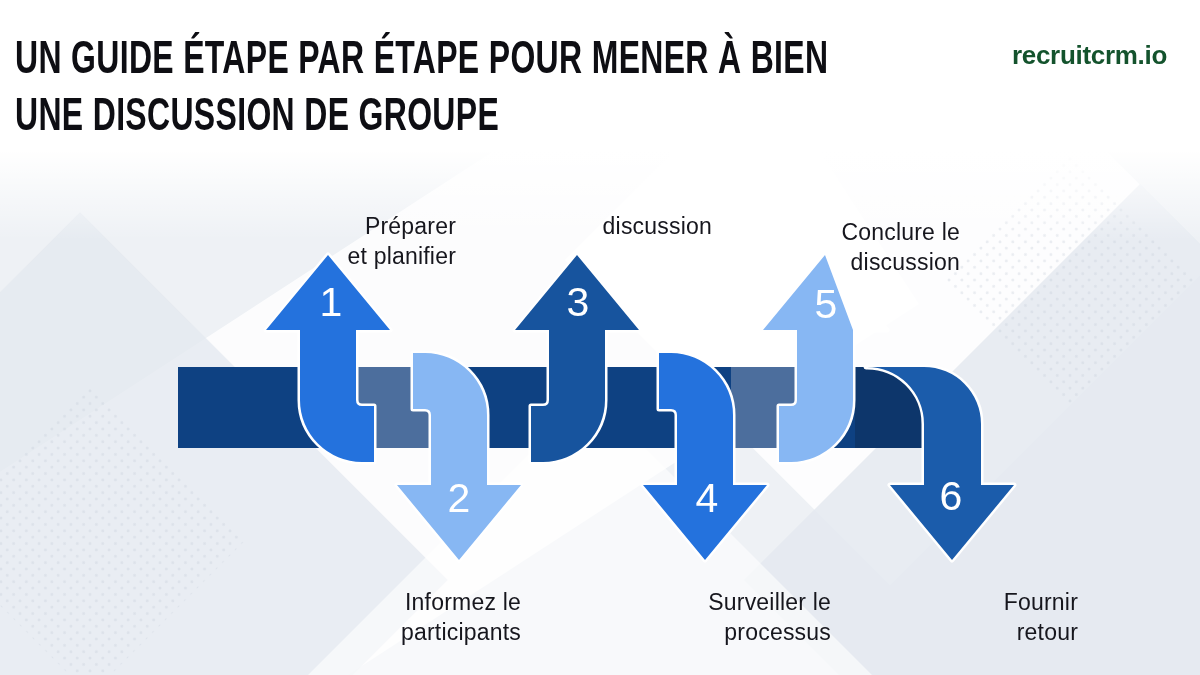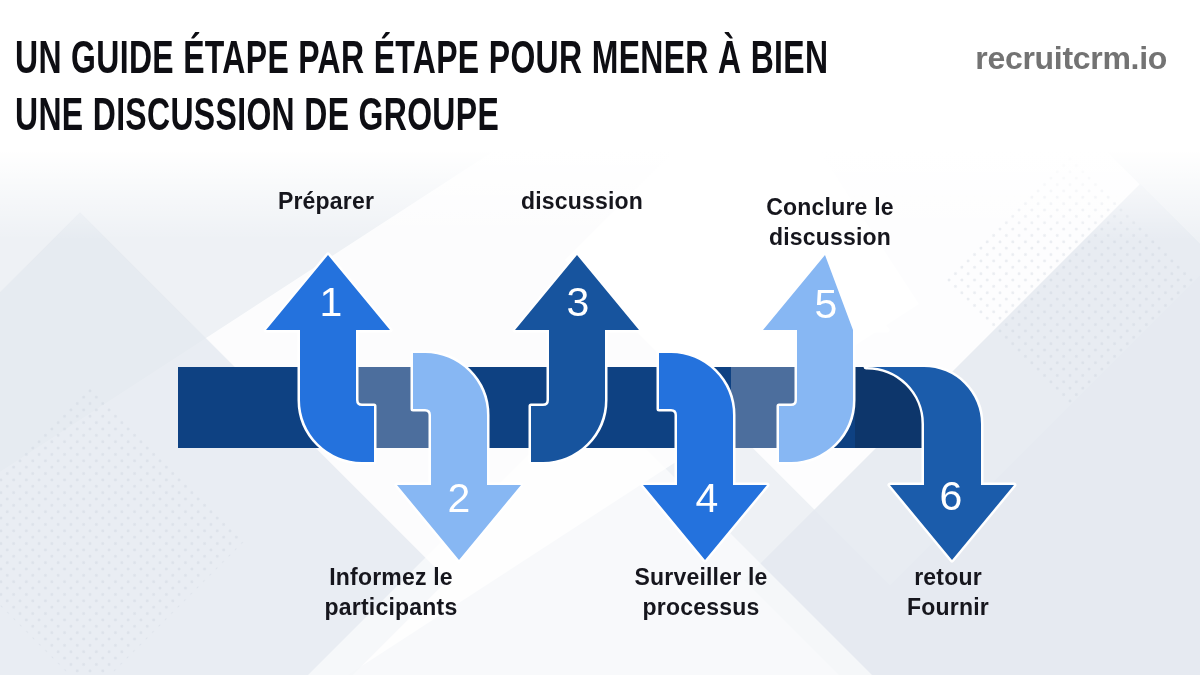--- a/index.html
+++ b/index.html
@@ -18,8 +18,8 @@
   .title{position:absolute;left:15px;top:28px;color:#0e0e13;font-weight:700;
     font-size:47px;line-height:57px;transform:scaleX(.68);transform-origin:left top;
     white-space:nowrap;letter-spacing:.5px;}
-  .logo{position:absolute;right:33px;top:40px;color:#737373;font-weight:700;
-    font-size:32px;letter-spacing:-.3px;}
+  .logo{position:absolute;right:33px;top:40px;color:#14532d;font-weight:700;
+    font-size:26px;letter-spacing:-.3px;}
 
   
   .diagram-svg{position:absolute;left:0;top:0;width:1200px;height:675px;}

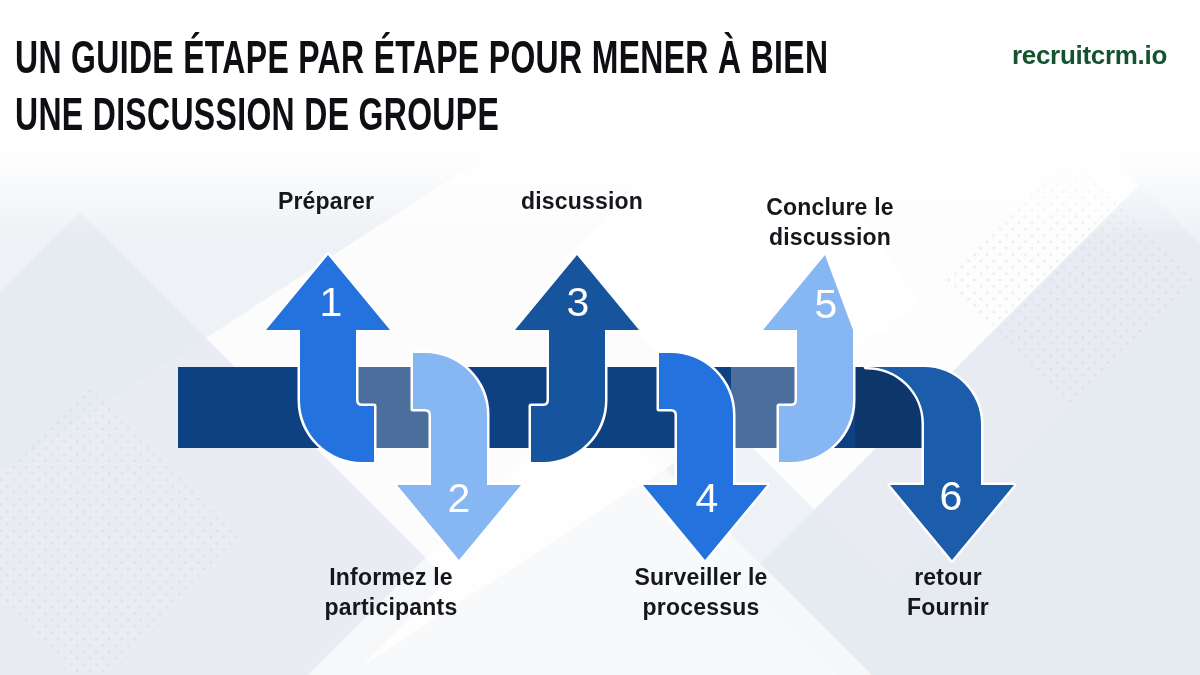--- a/index.html
+++ b/index.html
@@ -27,8 +27,8 @@
   .step-number{position:absolute;transform:translate(-50%,-50%);color:#ffffff;
     font-size:41px;font-weight:500;line-height:1;}
   .step-label{position:absolute;width:260px;transform:translateX(-50%);
-    text-align:center;color:#16161d;font-weight:700;font-size:23px;
-    line-height:30px;letter-spacing:.2px;}
+    text-align:right;color:#16161d;font-weight:400;font-size:23px;
+    line-height:30px;letter-spacing:.2px;margin-top:25px;}
 </style>
 </head>
 <body>

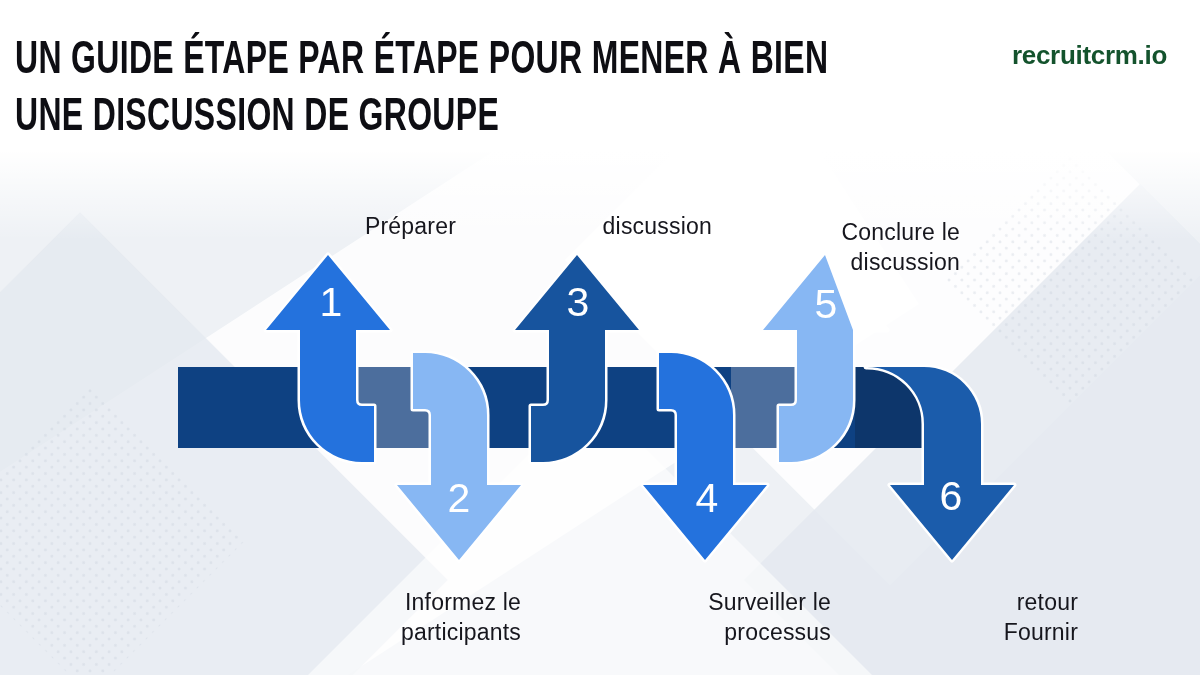--- a/index.html
+++ b/index.html
@@ -80,6 +80,7 @@
 
   <div class="step-label" style="left:326px;top:186px;">
     <div>Préparer</div>
+    <div>et planifier</div>
   </div>
   <div class="step-label" style="left:582px;top:186px;">
     <div>discussion</div>

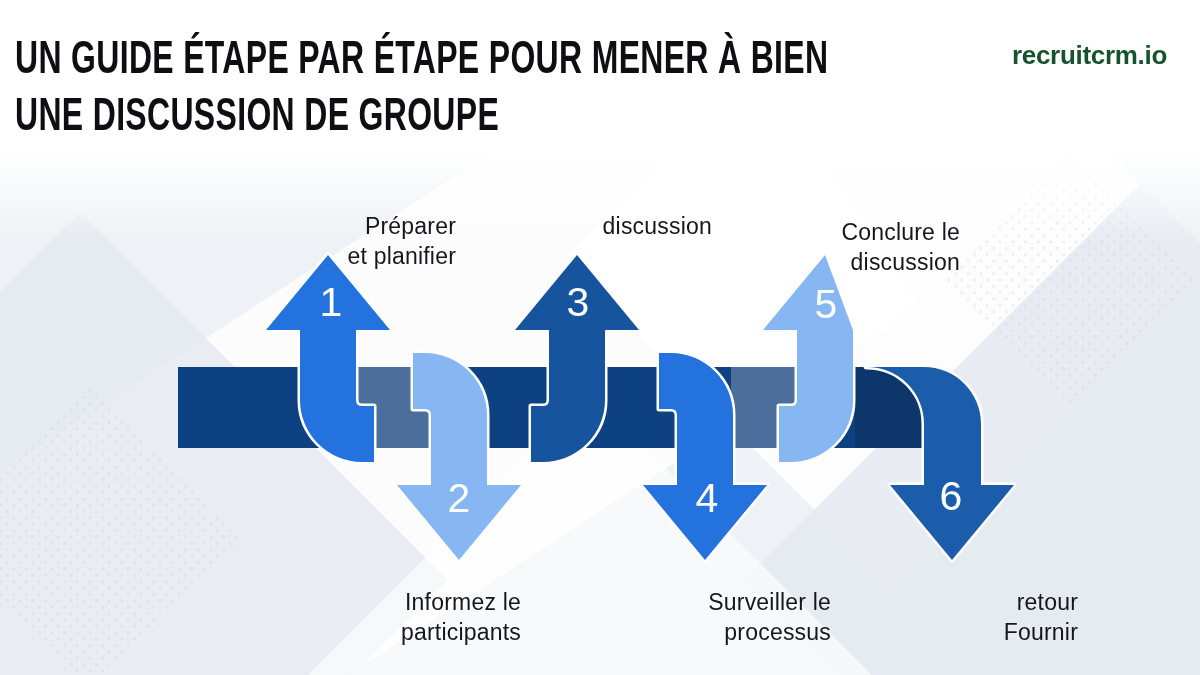--- a/index.html
+++ b/index.html
@@ -98,8 +98,8 @@
     <div>participants</div>
   </div>
   <div class="step-label" style="left:948px;top:562px;">
+    <div>Fournir</div>
     <div>retour</div>
-    <div>Fournir</div>
   </div>
 
   <div class="title">

